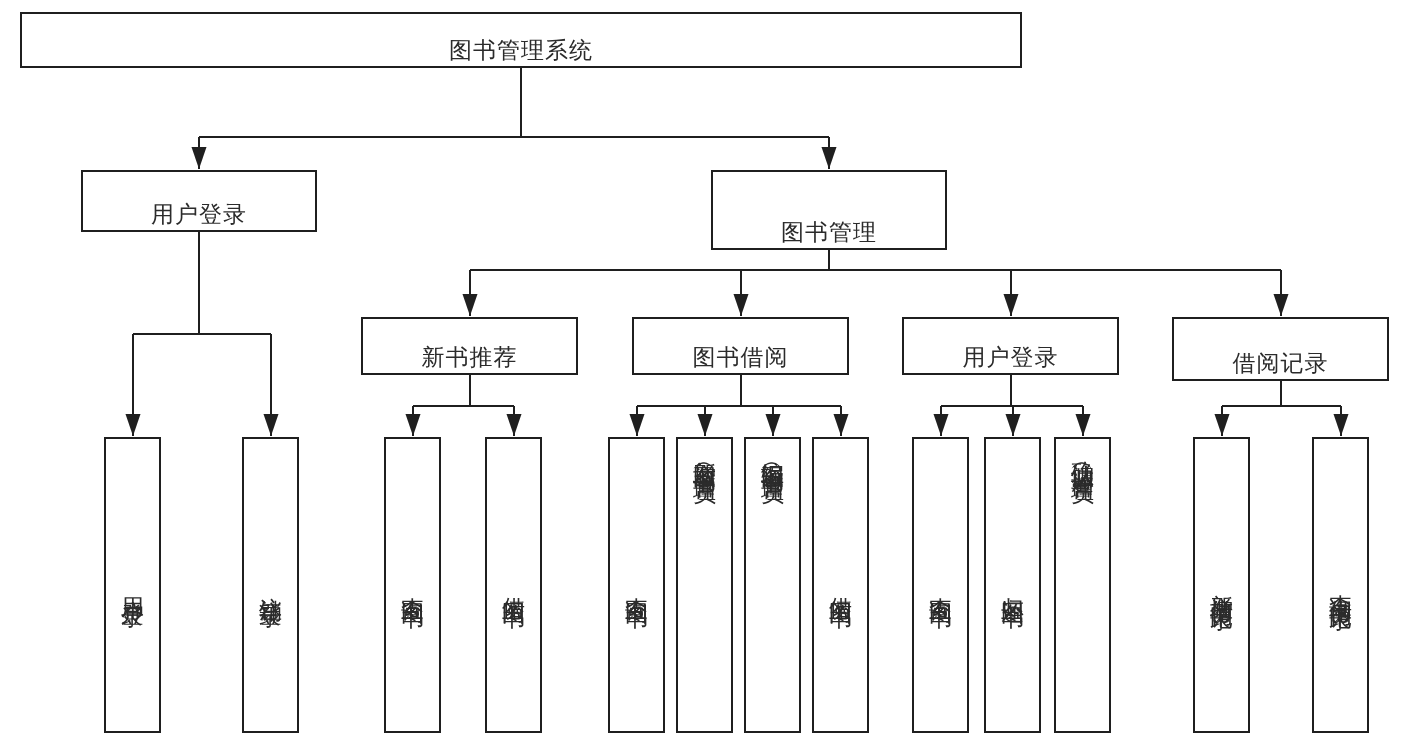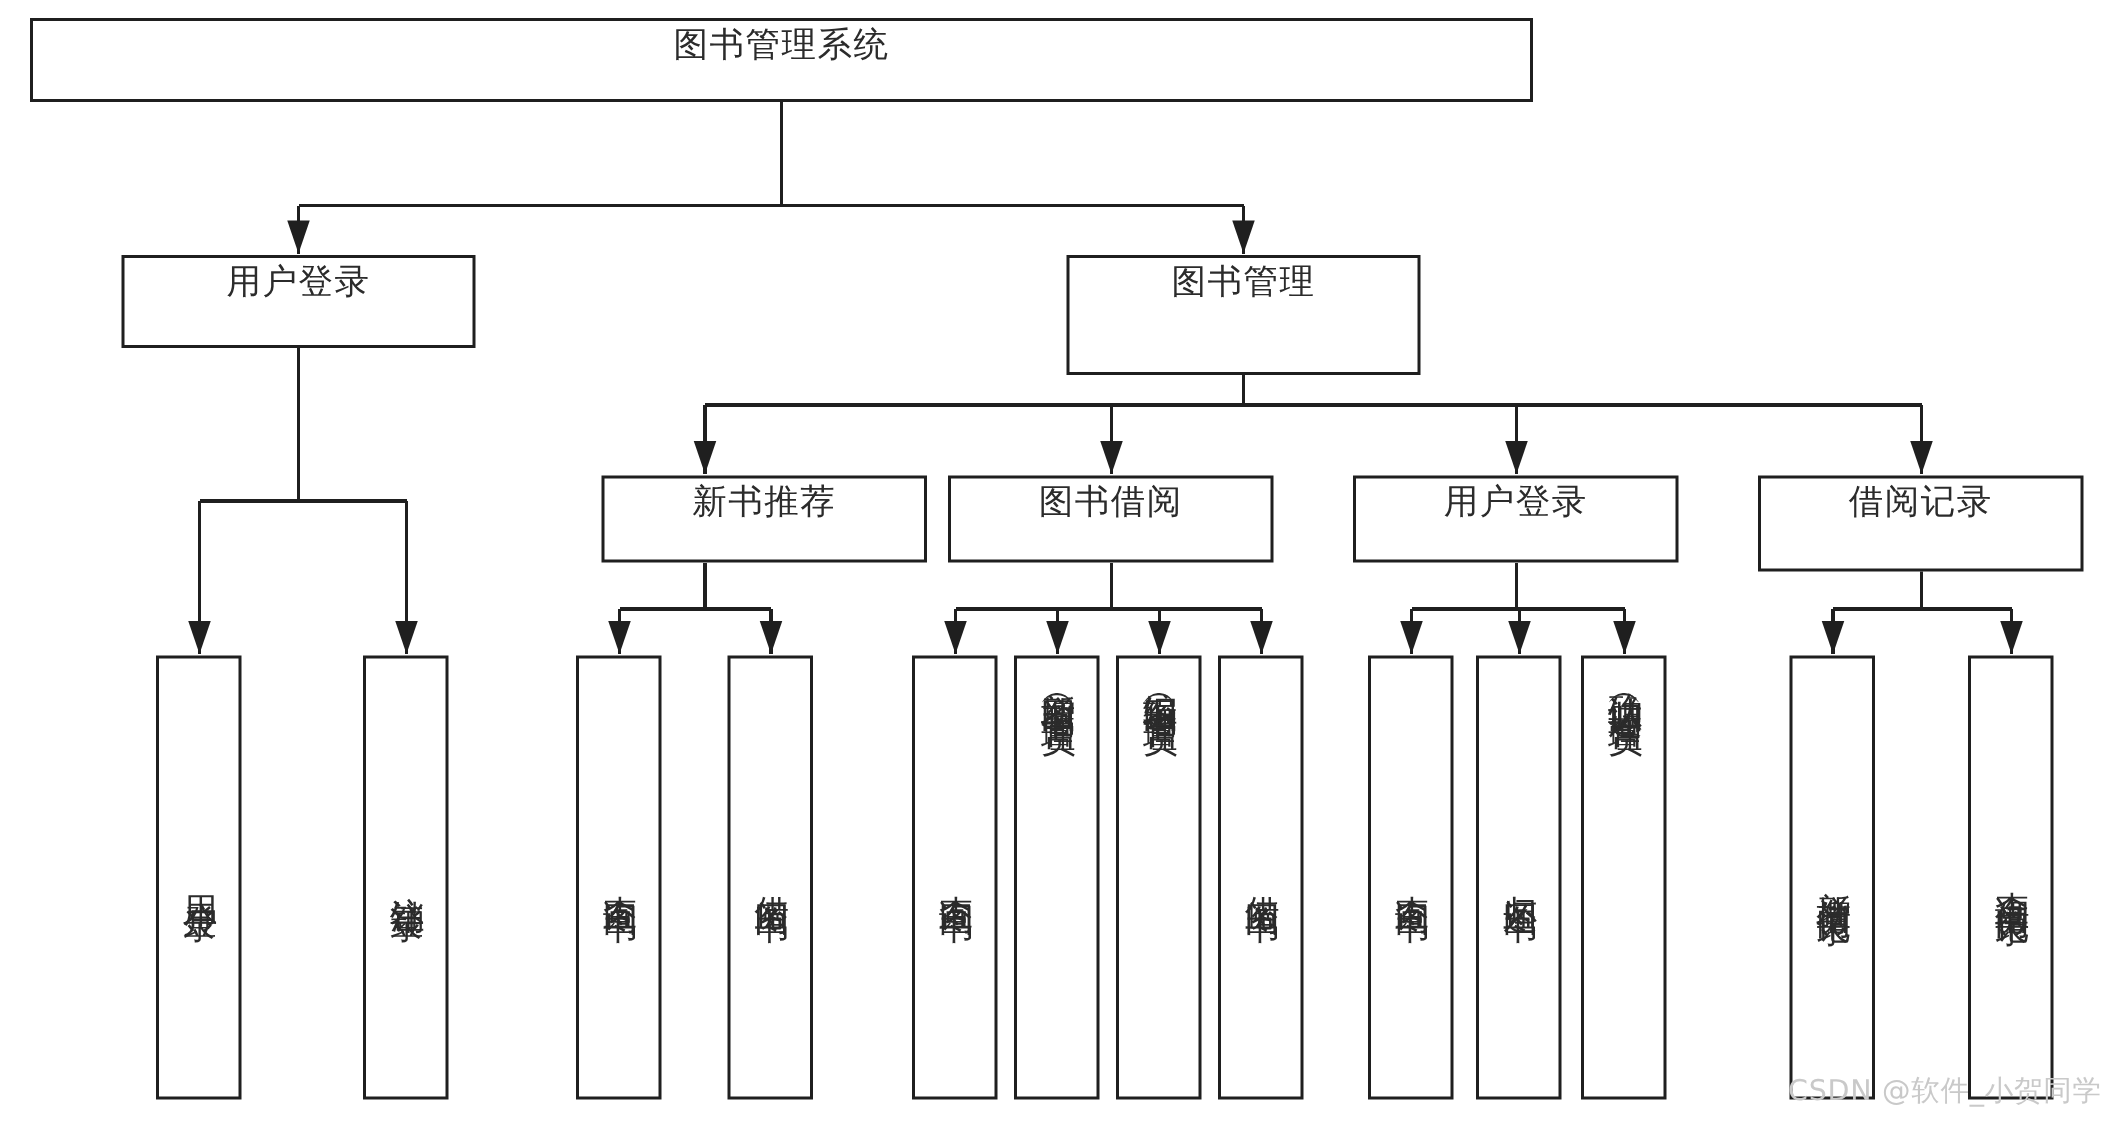--- a/index.html
+++ b/index.html
@@ -30,7 +30,7 @@
     border: 2px solid #1f1f1f;
     background: #ffffff;
     display: flex;
-    align-items: flex-start;
+    align-items: flex-end;
     justify-content: center;
     color: #2b2b2b;
   }

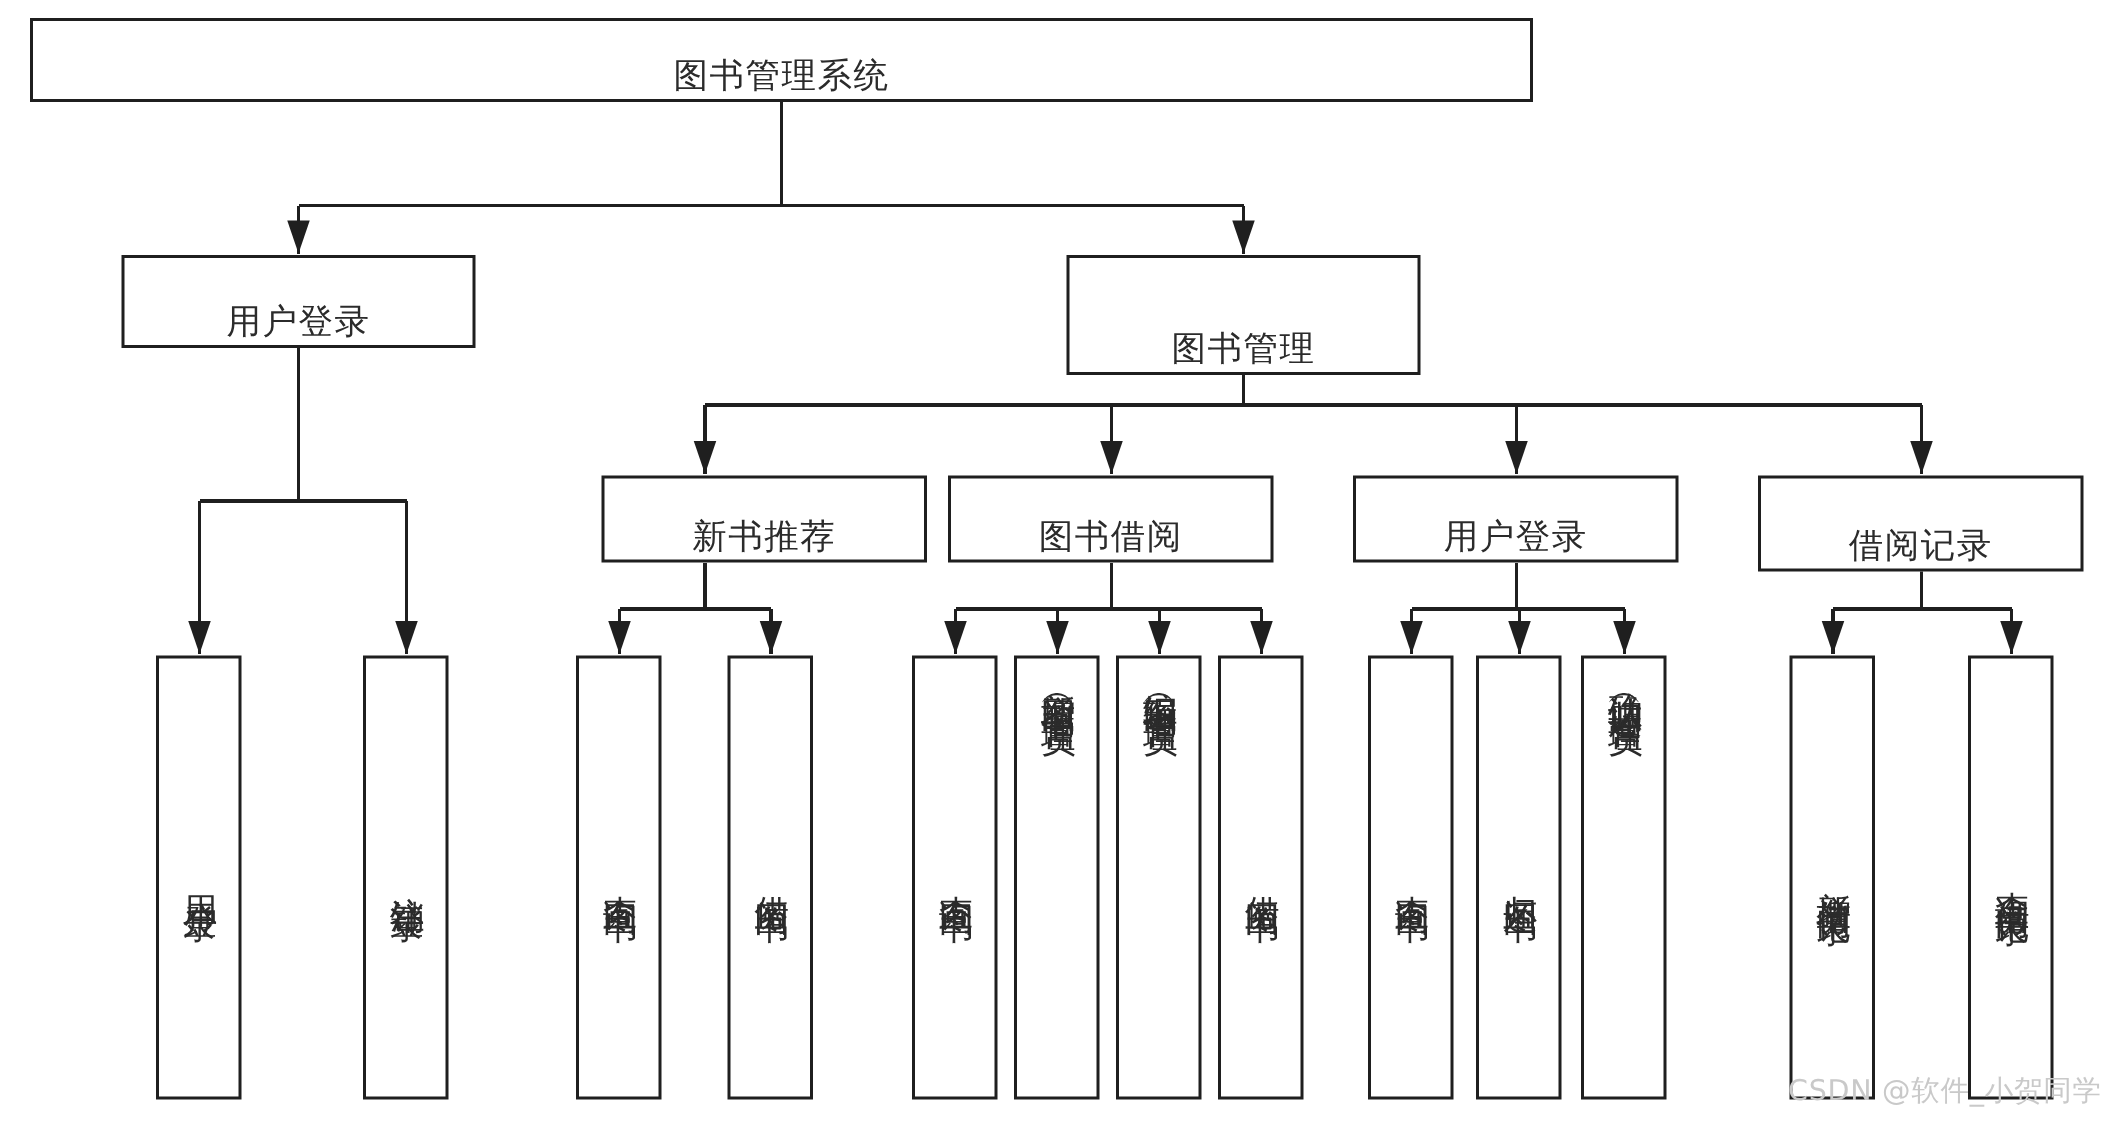--- a/index.html
+++ b/index.html
@@ -132,7 +132,7 @@
       <div class="node h" style="left: 711px; top: 170px; width: 236px; height: 80px; border-color: rgb(31, 31, 31); background: rgb(255, 255, 255); color: rgb(43, 43, 43);">
         <span>图书管理</span>
       </div>
-      <div class="node h" style="left: 361px; top: 317px; width: 217px; height: 58px; border-color: rgb(31, 31, 31); background: rgb(255, 255, 255); color: rgb(43, 43, 43); margin-left: 40px;">
+      <div class="node h" style="left: 361px; top: 317px; width: 217px; height: 58px; border-color: rgb(31, 31, 31); background: rgb(255, 255, 255); color: rgb(43, 43, 43);">
         <span>新书推荐</span>
       </div>
       <div class="node h" style="left: 632px; top: 317px; width: 217px; height: 58px; border-color: rgb(31, 31, 31); background: rgb(255, 255, 255); color: rgb(43, 43, 43);">

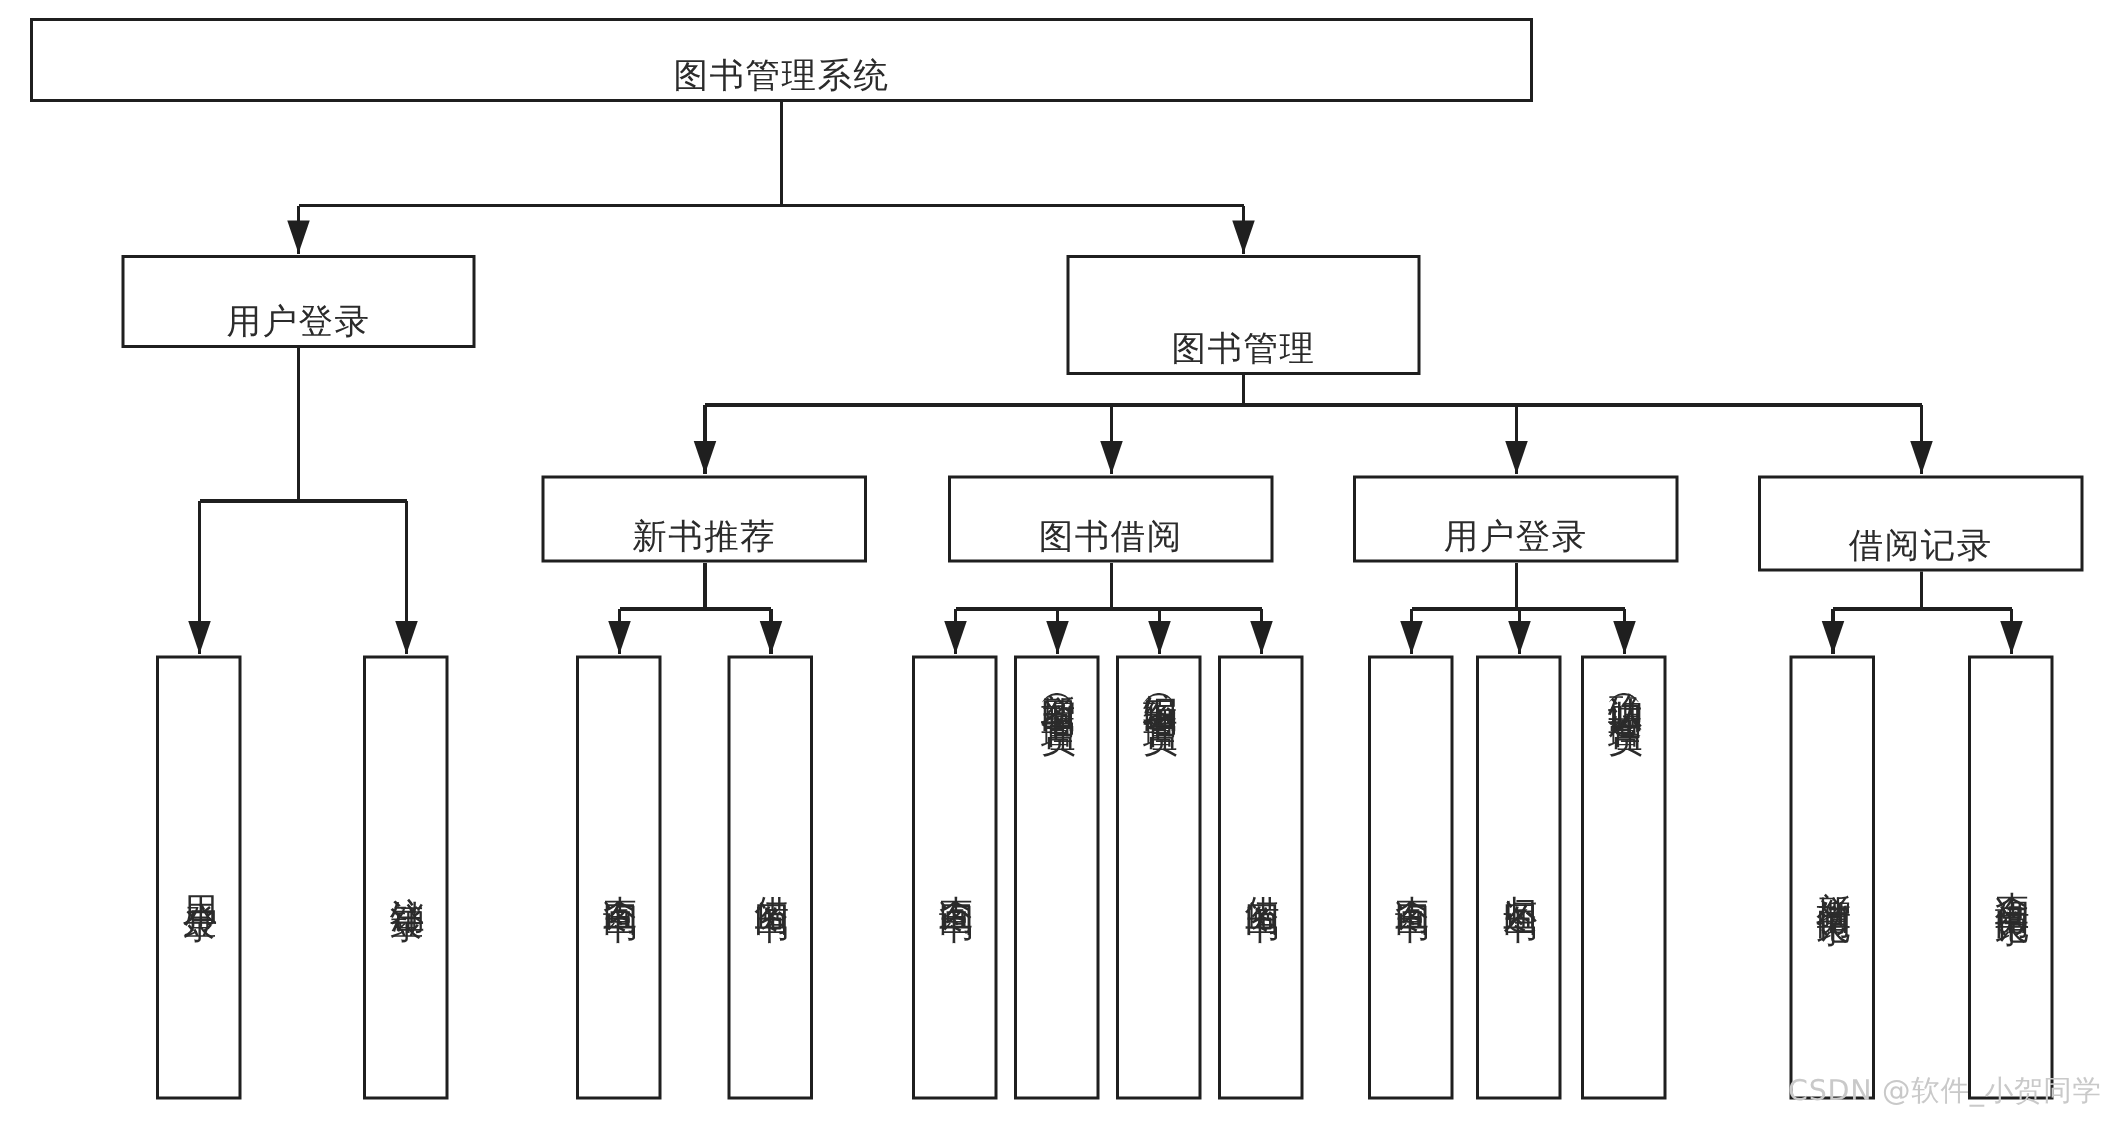--- a/index.html
+++ b/index.html
@@ -184,7 +184,6 @@
         <span class="vlabel">查询借阅记录</span>
       </div>
     </div>
-  <div class="watermark" style="left:1192px; top:714px;">CSDN @软件_小贺同学</div>
 </div>
 
 </body></html>

